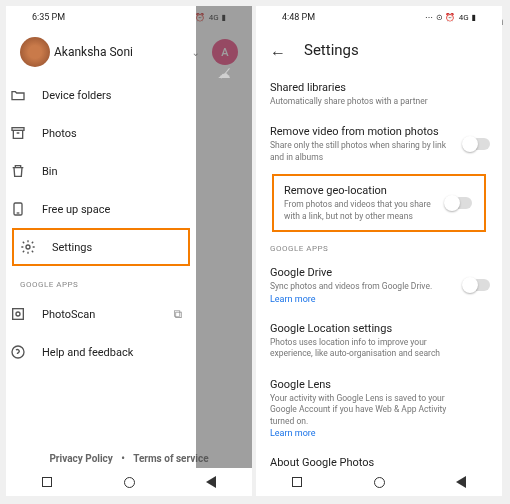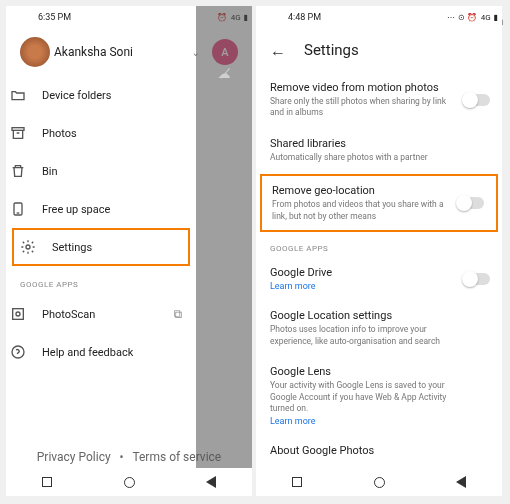--- a/index.html
+++ b/index.html
@@ -9,7 +9,7 @@
     .phone.left { margin-left: 6px; margin-top: 6px; }
     .phone.right { margin-left: 4px; margin-top: 6px; }
     
-    .statusbar { height: 22px; display: flex; justify-content: space-between; align-items: center; padding: 0 4px; font-size: 9px; color: #222; margin-left: 28px; }
+    .statusbar { height: 22px; display: flex; justify-content: space-between; align-items: center; padding: 0 26px; font-size: 9px; color: #222; }
     .statusbar .icons { display: flex; gap: 3px; align-items: center; font-size: 8px; }
     
     

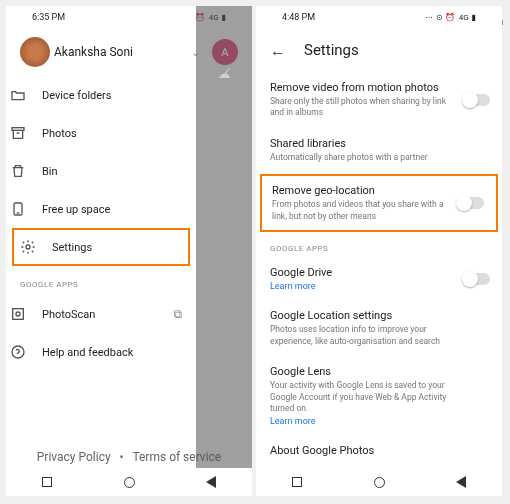--- a/index.html
+++ b/index.html
@@ -191,13 +191,13 @@
 
     <div class="r-content">
       <div class="setting-row">
+        <div class="stitle">Shared libraries</div>
+        <div class="sdesc">Automatically share photos with a partner</div>
+      </div>
+      <div class="setting-row">
         <div class="stitle">Remove video from motion photos</div>
         <div class="sdesc">Share only the still photos when sharing by link and in albums</div>
         <div class="toggle"></div>
-      </div>
-      <div class="setting-row">
-        <div class="stitle">Shared libraries</div>
-        <div class="sdesc">Automatically share photos with a partner</div>
       </div>
       <div class="setting-row highlighted">
         <div class="stitle">Remove geo-location</div>

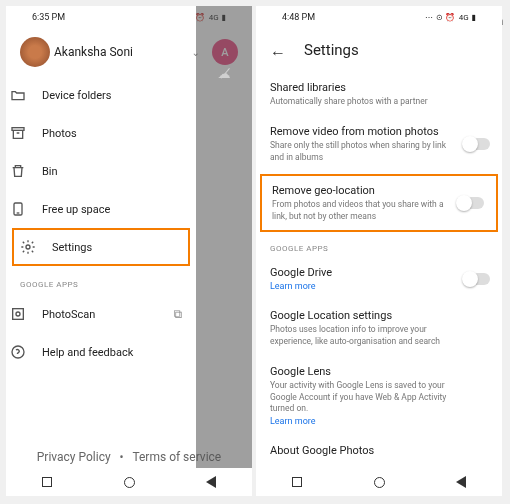--- a/index.html
+++ b/index.html
@@ -42,7 +42,7 @@
     .setting-row .stitle { font-size: 11px; color: #222; margin-bottom: 2px; }
     .setting-row .sdesc { font-size: 8.5px; color: #777; line-height: 1.35; padding-right: 40px; }
     .setting-row .slink { font-size: 9px; color: #1a73e8; margin-top: 1px; }
-    .setting-row.highlighted { border: 2.5px solid #f57c00; margin: 2px 4px; padding: 8px 10px; }
+    .setting-row.highlighted { border: 2.5px solid #f57c00; margin: 2px 16px; padding: 8px 10px; }
     .toggle { position: absolute; right: 12px; top: 50%; transform: translateY(-50%); width: 26px; height: 12px; background: #ddd; border-radius: 8px; }
     .toggle::after { content: ''; position: absolute; left: -2px; top: -2px; width: 16px; height: 16px; background: #fff; border-radius: 50%; box-shadow: 0 1px 2px rgba(0,0,0,0.3); }
     .r-section-header { padding: 10px 14px 4px; font-size: 8px; color: #888; letter-spacing: 0.5px; }

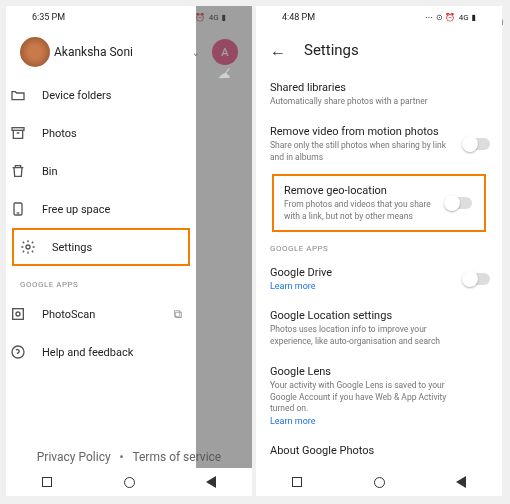--- a/index.html
+++ b/index.html
@@ -209,6 +209,7 @@
 
       <div class="setting-row">
         <div class="stitle">Google Drive</div>
+        <div class="sdesc">Sync photos and videos from Google Drive.</div>
         <div class="slink">Learn more</div>
         <div class="toggle"></div>
       </div>

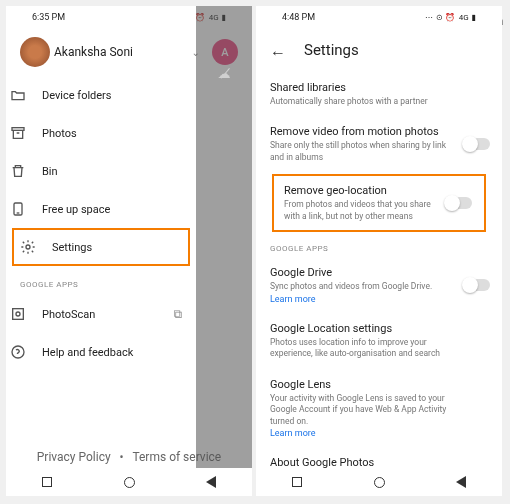--- a/index.html
+++ b/index.html
@@ -26,7 +26,7 @@
     .menu-item .ext-icon { position: absolute; right: 14px; color: #888; font-size: 12px; }
     .menu-header { padding: 14px 14px 6px; font-size: 8px; color: #888; letter-spacing: 0.5px; }
     
-    .l-footer { position: absolute; bottom: 32px; width: 100%; text-align: center; font-size: 12px; color: #666; }
+    .l-footer { position: absolute; bottom: 32px; width: 100%; text-align: center; font-size: 10px; color: #666; font-weight: bold; }
     .l-footer .dot { margin: 0 6px; }
     
     .l-overlay { position: absolute; top: 0; right: 0; width: 56px; height: 100%; background: rgba(80,80,80,0.55); display: flex; flex-direction: column; align-items: center; padding-top: 60px; gap: 24px; }

